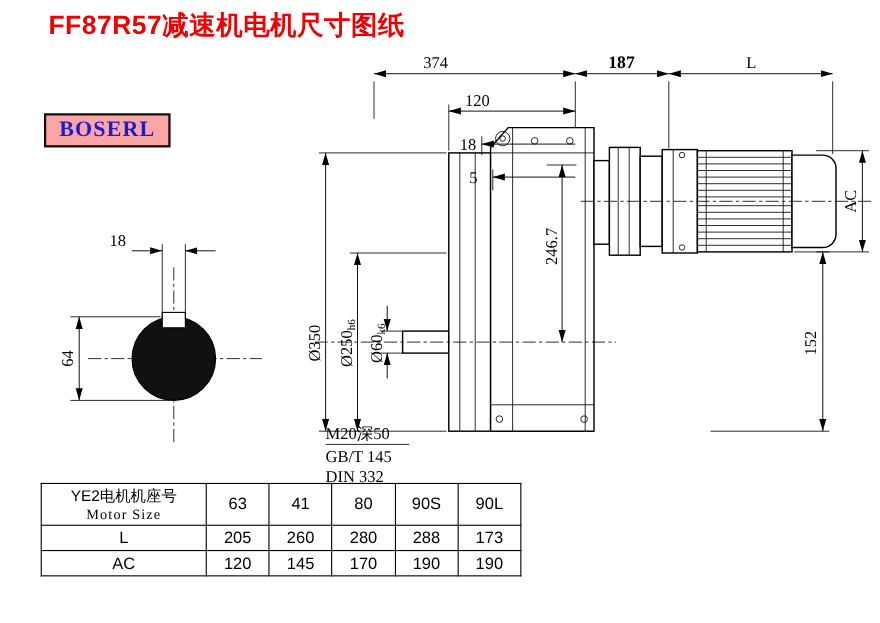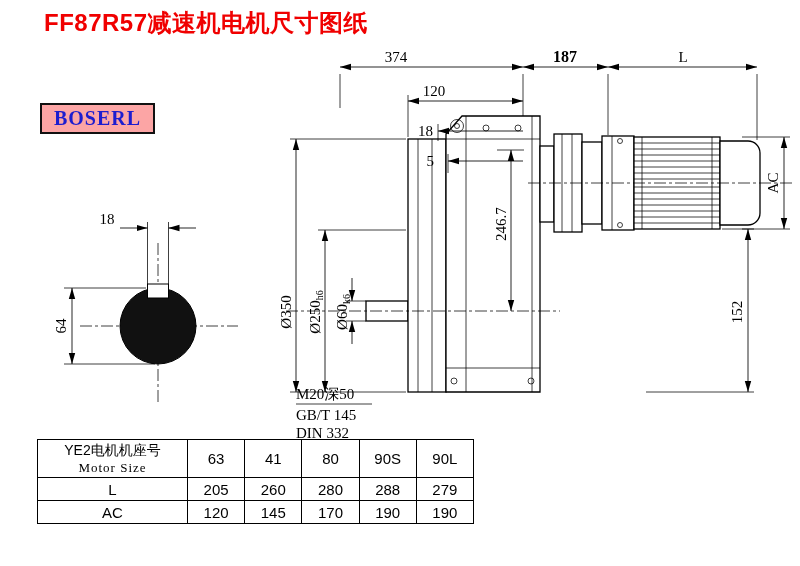--- a/index.html
+++ b/index.html
@@ -235,7 +235,7 @@
       <td>260</td>
       <td>280</td>
       <td>288</td>
-      <td>279</td>
+      <td>173</td>
     </tr>
     <tr>
       <td>AC</td>

